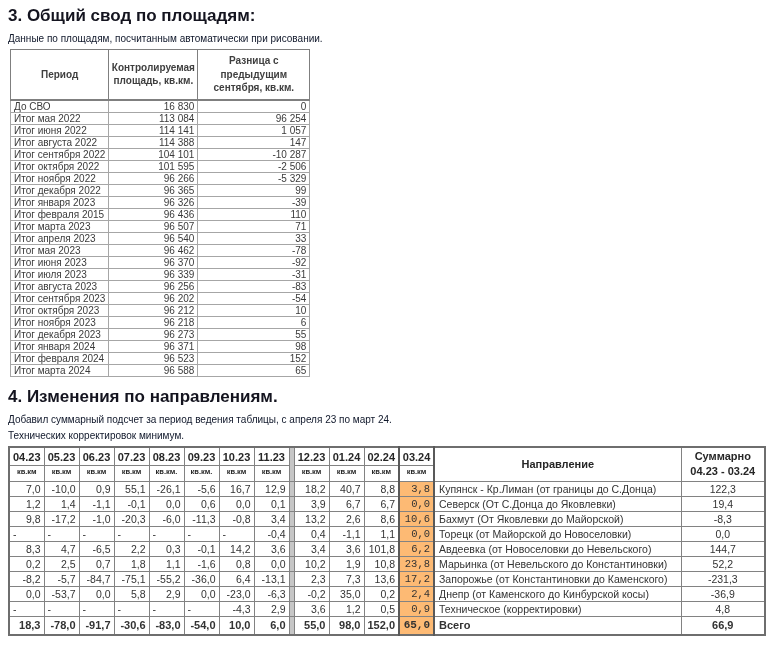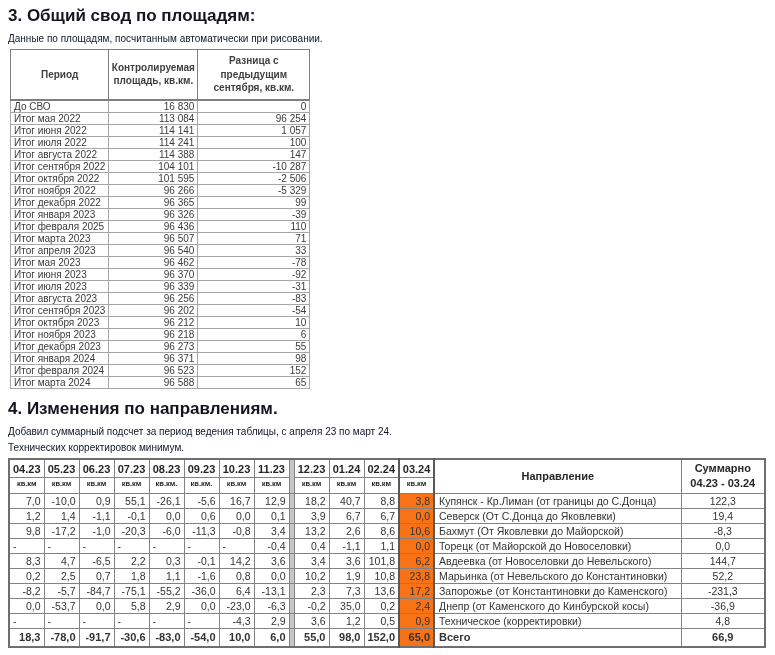--- a/index.html
+++ b/index.html
@@ -73,11 +73,6 @@
           <td>Итог июня 2022</td>
           <td class="num">114 141</td>
           <td class="num">1 057</td>
-        </tr>
-        <tr>
-          <td>Итог июля 2022</td>
-          <td class="num">114 241</td>
-          <td class="num">100</td>
         </tr>
         <tr>
           <td>Итог августа 2022</td>

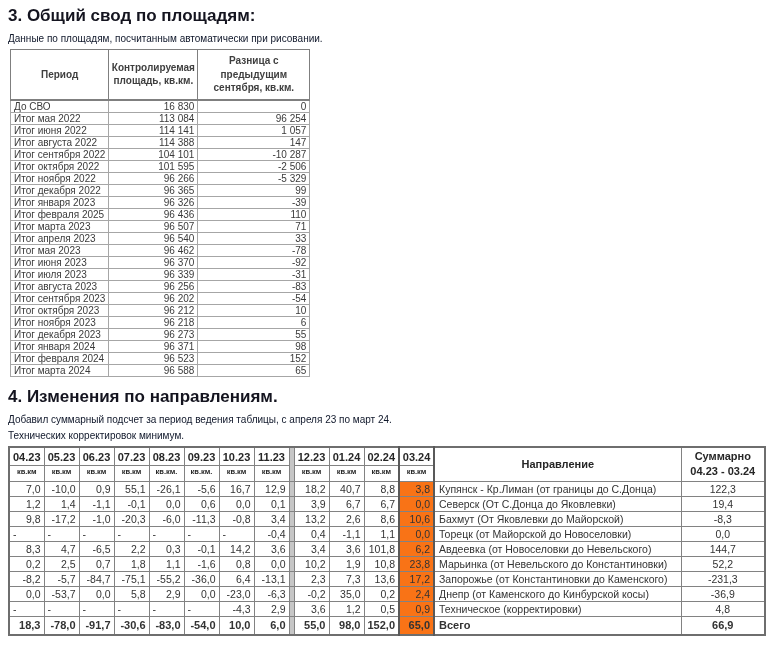--- a/index.html
+++ b/index.html
@@ -105,7 +105,7 @@
           <td class="num neg">-39</td>
         </tr>
         <tr>
-          <td>Итог февраля 2025</td>
+          <td>Итог февраля 2015</td>
           <td class="num">96 436</td>
           <td class="num">110</td>
         </tr>

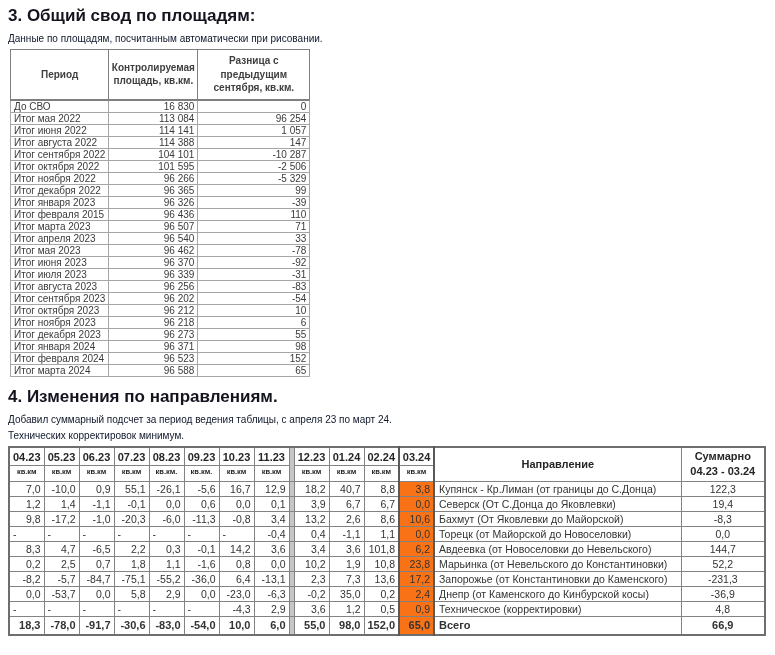--- a/index.html
+++ b/index.html
@@ -33,7 +33,7 @@
   #t2 td.sum { font-size:10.5px; color:#333; text-align:center; padding:0 4px;margin-top:48px; }
   #t2 .band  { background:#c6c6c6; padding:0; }
   #t2 .c03   { border-left:2px solid #595959; border-right:2px solid #595959; }
-  #t2 td.c03 { background:#f97316; }
+  #t2 td.c03 { background:#fdba74;font-family:Liberation Mono, monospace; }
   #t2 tr.total td { font-weight:bold; font-size:11px; height:17px; line-height:17px; border-top:1px solid #5a5a5a; }
   .neg { color:#ff0000; }
 </style>

